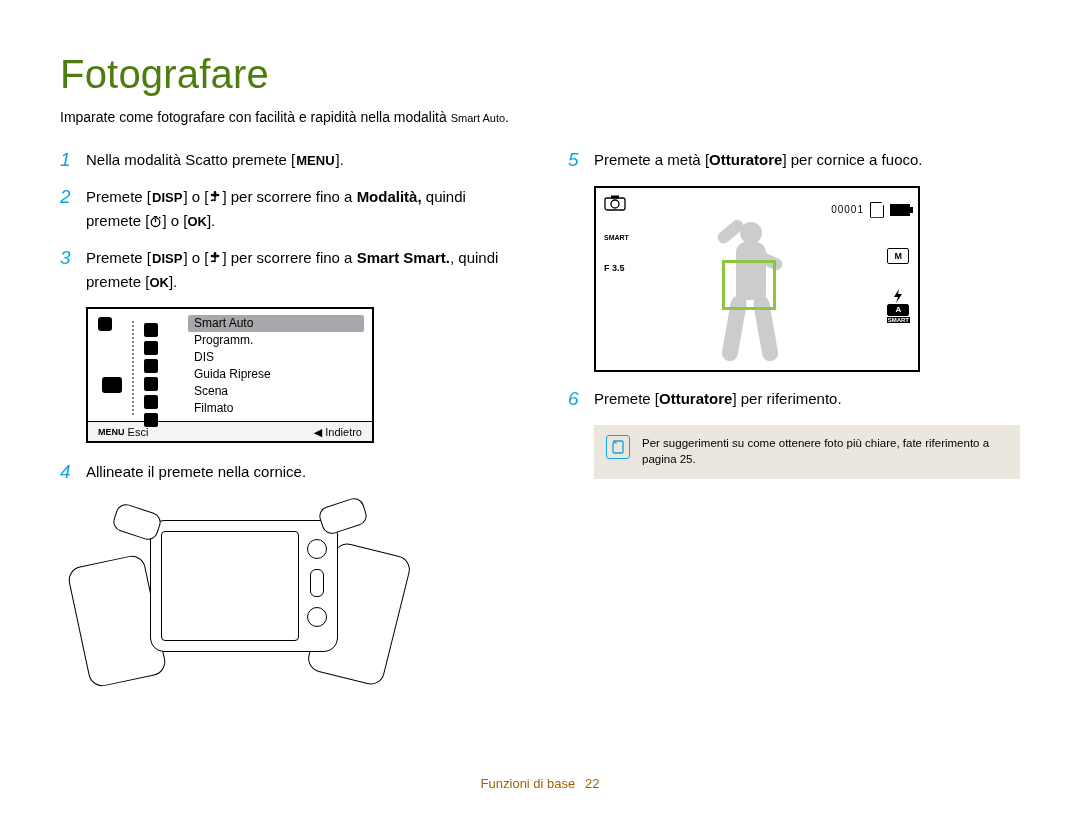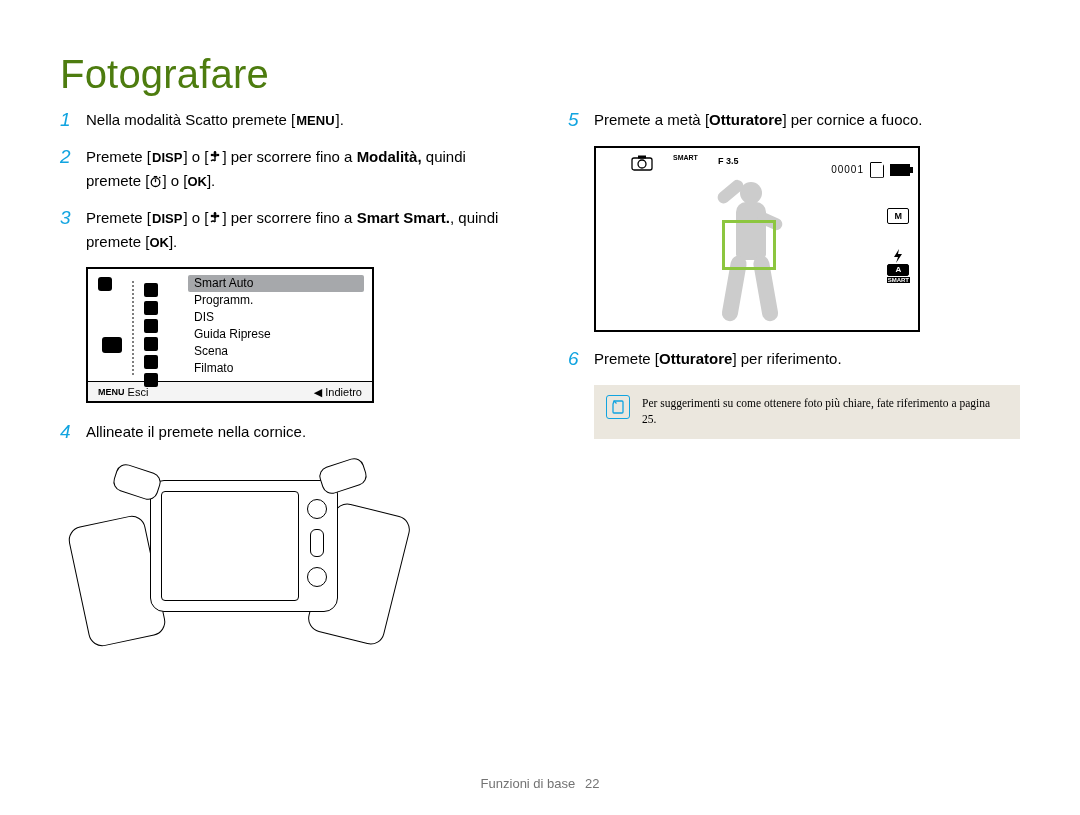--- a/index.html
+++ b/index.html
@@ -307,6 +307,9 @@
 
   <h1 class="title">Fotografare</h1>
 
+  <div class="intro">
+    <span>Imparate come fotografare con facilità e rapidità nella modalità </span><span class="small">Smart Auto</span><span>.</span>
+  </div>
 
   <div class="columns">
 

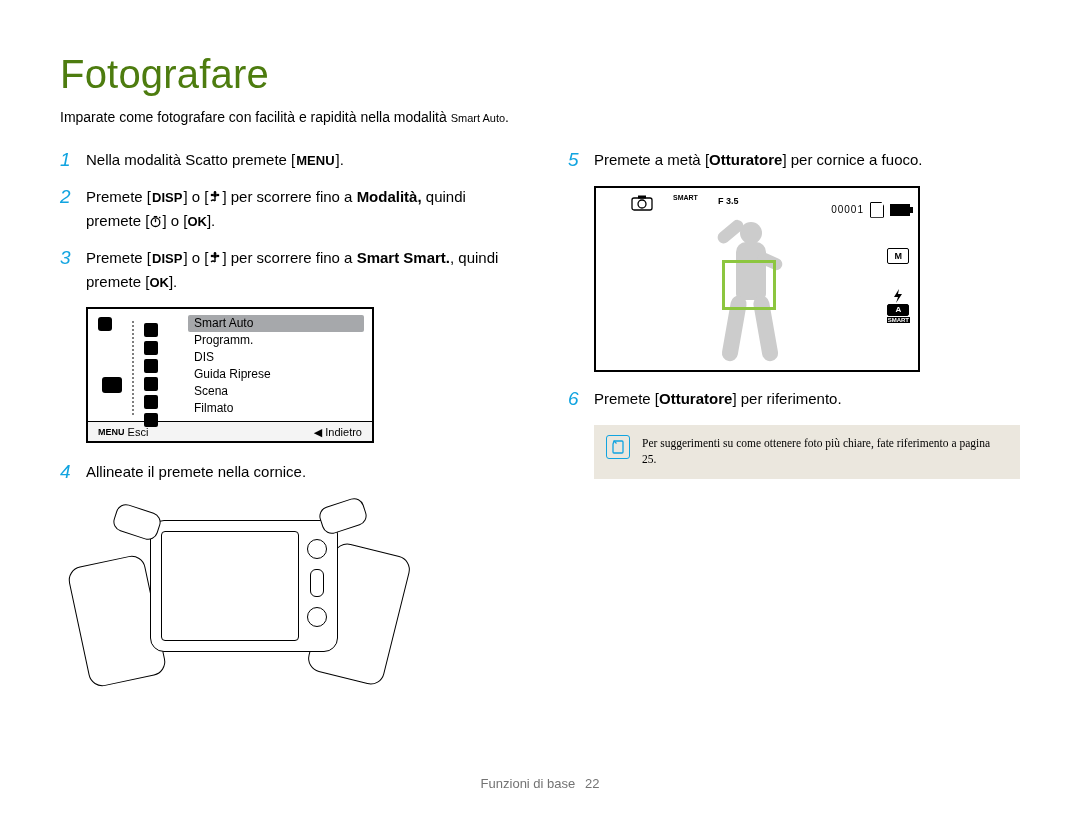--- a/index.html
+++ b/index.html
@@ -152,8 +152,8 @@
   }
   .preview-fig .tl {
     position: absolute; left: 8px; top: 6px;
-    display: flex; flex-direction: row; gap: 20px;
-    font-size: 9px; font-weight: 700; margin-left: 27px;
+    display: flex; flex-direction: column; gap: 20px;
+    font-size: 9px; font-weight: 700;
   }
   .preview-fig .tr {
     position: absolute; right: 8px; top: 6px;

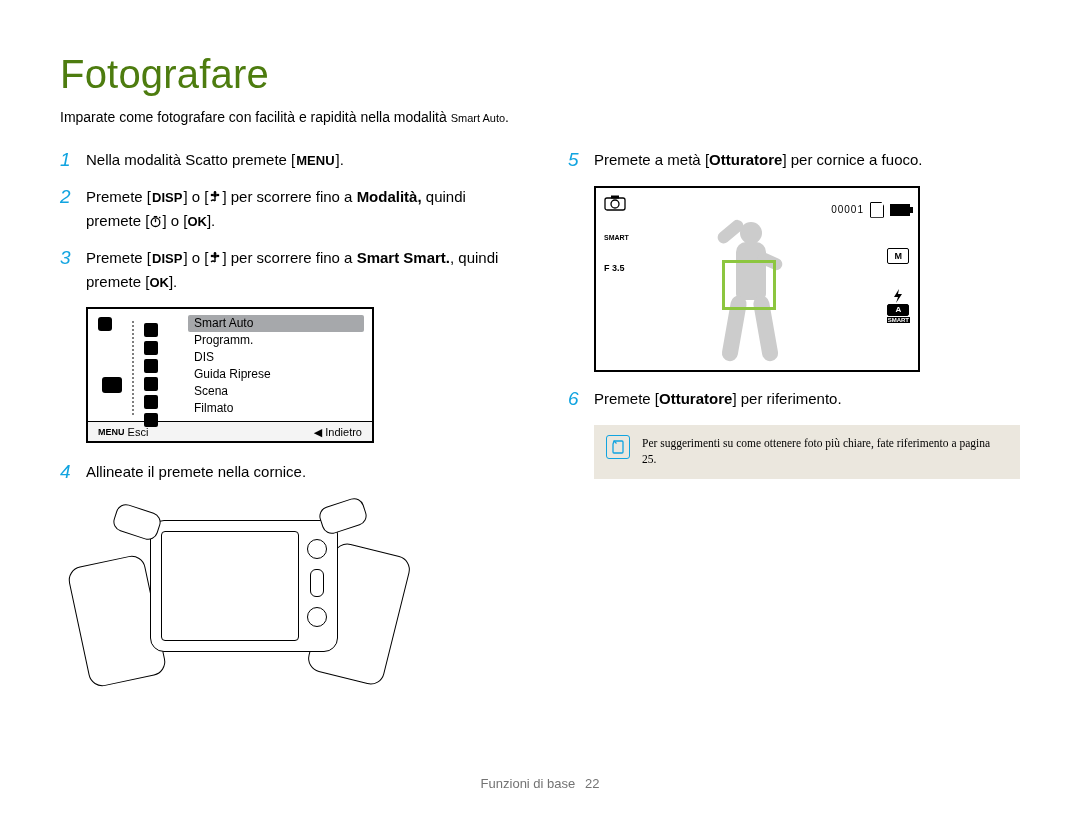--- a/index.html
+++ b/index.html
@@ -209,7 +209,6 @@
     padding: 10px 16px 12px 12px;
     font-size: 11.5px;
     line-height: 1.4;
-    font-family: Liberation Serif, serif;
   }
   .note .note-icon {
     flex: 0 0 22px;

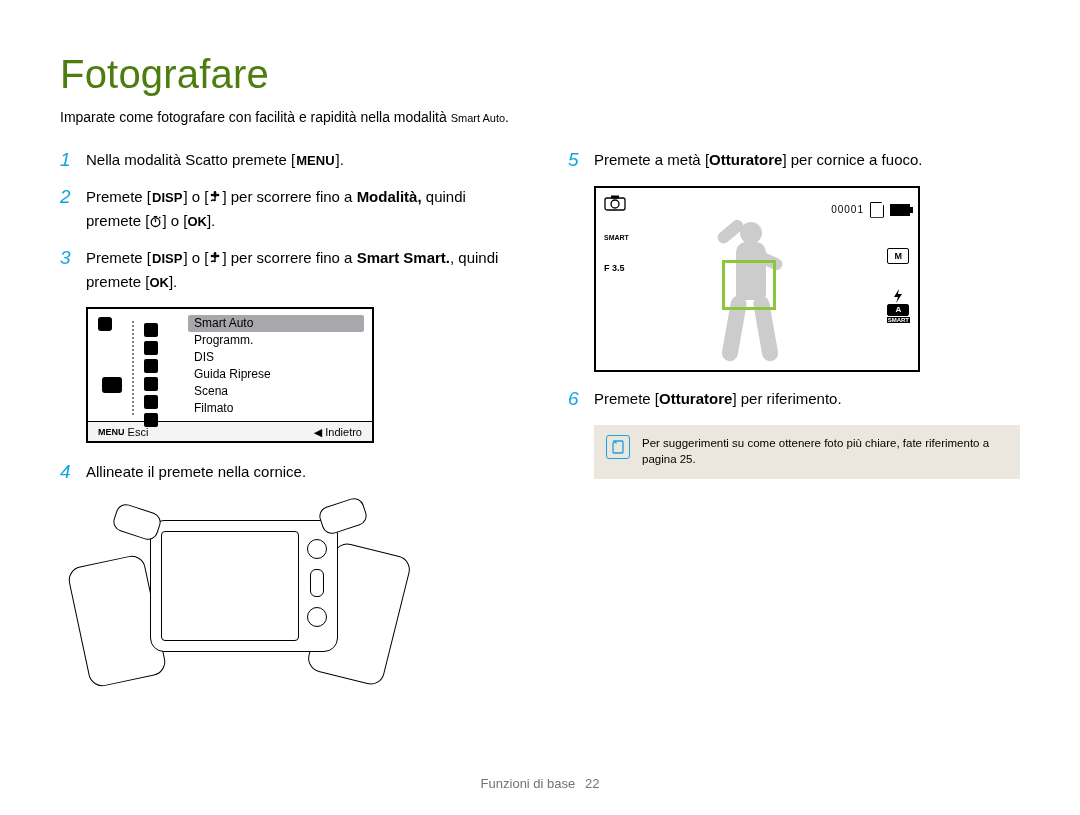--- a/index.html
+++ b/index.html
@@ -278,7 +278,7 @@
     width: 100%;
     text-align: center;
     font-size: 13px;
-    color: #737373;
+    color: #a16207;
   }
   .footer .pg { margin-left: 6px; }
 

